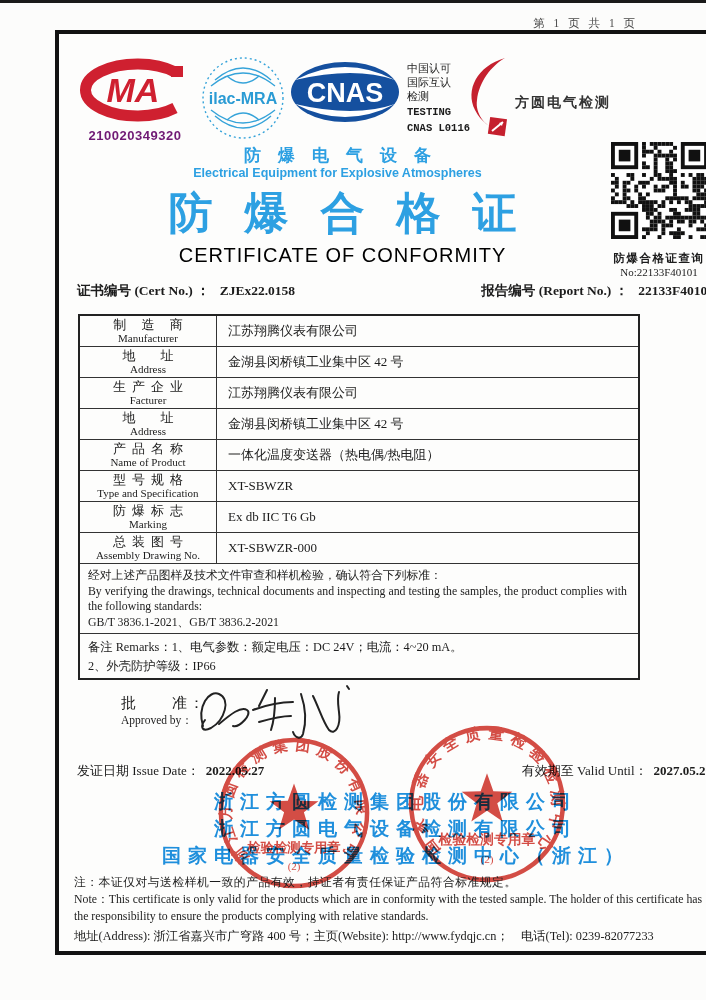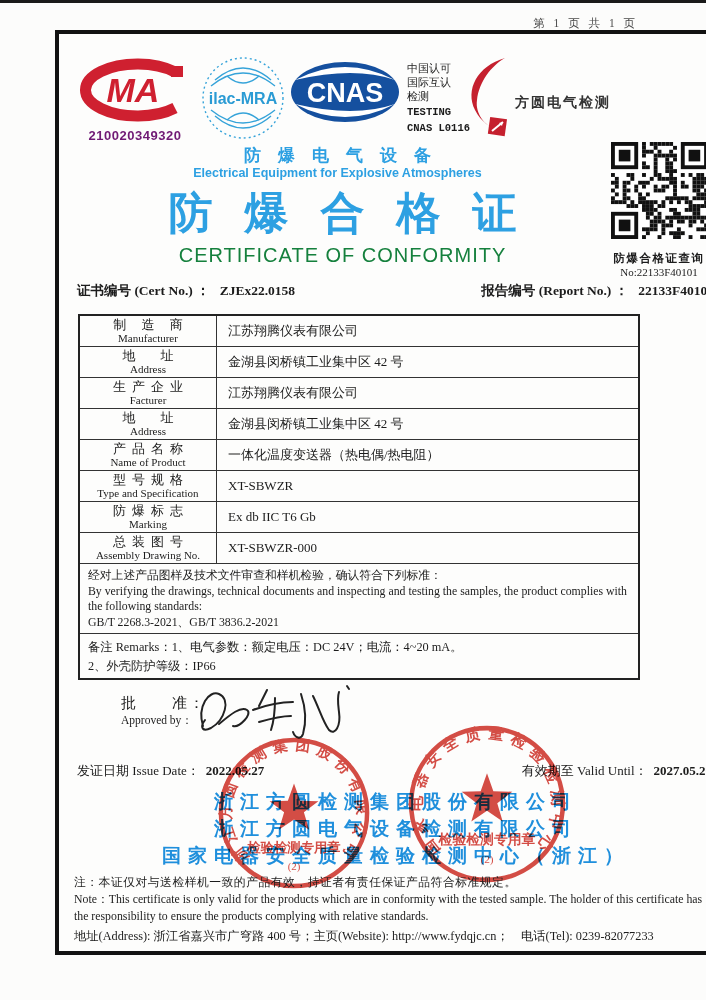--- a/index.html
+++ b/index.html
@@ -34,7 +34,7 @@
     color:#2da0e2; font-size:44px; font-weight:bold; letter-spacing:32px; text-indent:32px;
     font-family:"Liberation Sans",sans-serif; }
   .hdr-en-large { position:absolute; left:0; right:100px; top:210px; text-align:center;
-    color:#15803d; font-size:20px; letter-spacing:1px; font-family:"Liberation Sans",sans-serif; }
+    color:#000000; font-size:20px; letter-spacing:1px; font-family:"Liberation Sans",sans-serif; }
   
   .qr-block { position:absolute; right:14px; top:108px; width:106px; text-align:center; }
   .qr-caption { font-size:11.5px; font-weight:bold; letter-spacing:1.5px; margin-top:8px; }

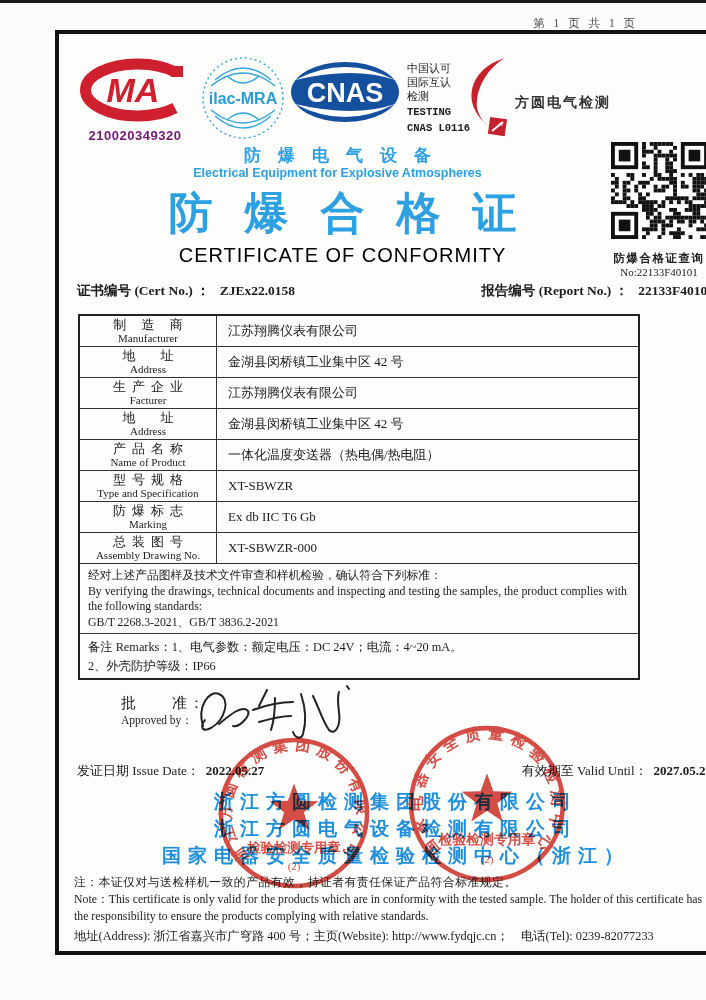--- a/index.html
+++ b/index.html
@@ -443,7 +443,7 @@
       <div class="statement">
         <div>经对上述产品图样及技术文件审查和样机检验，确认符合下列标准：</div>
         <div>By verifying the drawings, technical documents and inspecting and testing the samples, the product complies with the following standards:</div>
-        <div>GB/T 2268.3-2021、GB/T 3836.2-2021</div>
+        <div>GB/T 3836.1-2021、GB/T 3836.2-2021</div>
       </div>
       <div class="remarks">
         <div>备注 Remarks：1、电气参数：额定电压：DC 24V；电流：4~20 mA。</div>

